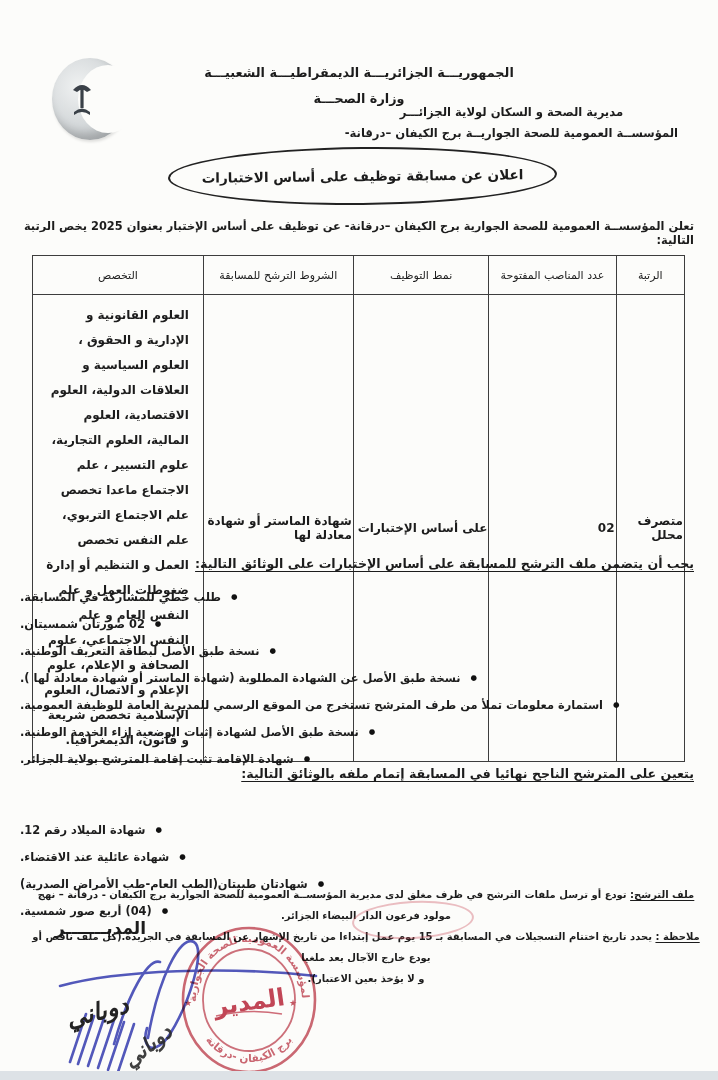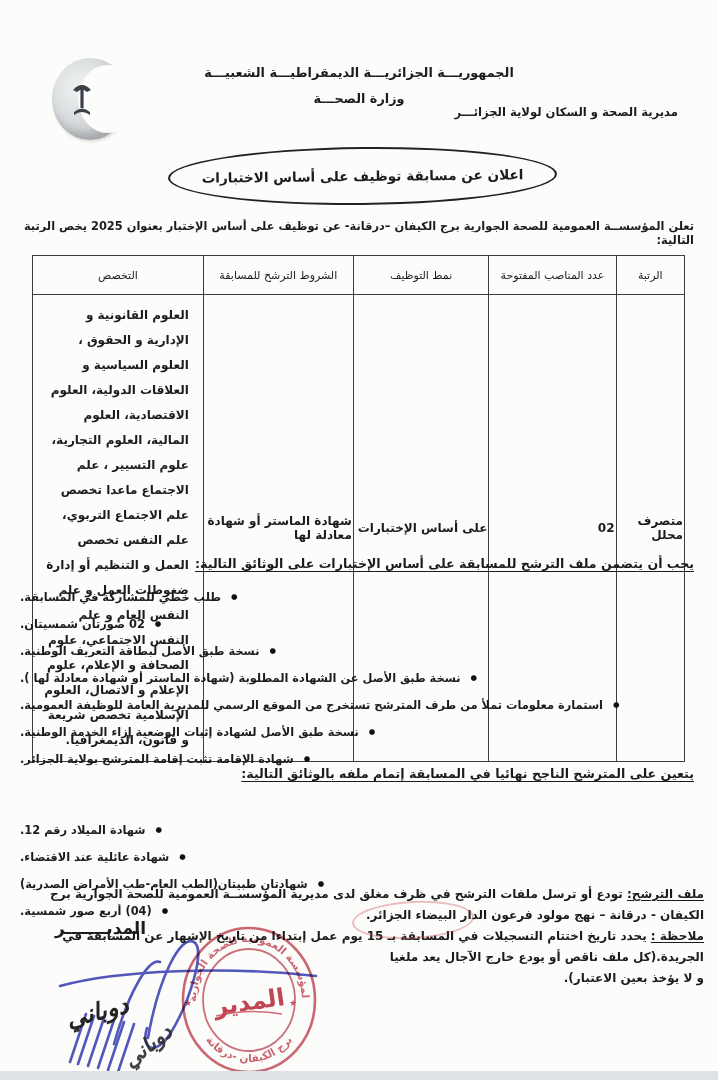--- a/index.html
+++ b/index.html
@@ -89,6 +89,7 @@
 
   <div class="hdr-right">
     <div>مديرية الصحة و السكان لولاية الجزائـــر</div>
+    <div>المؤسســة العمومية للصحة الجواريــة برج الكيفان –درقانة-</div>
   </div>
 
   <div class="oval">

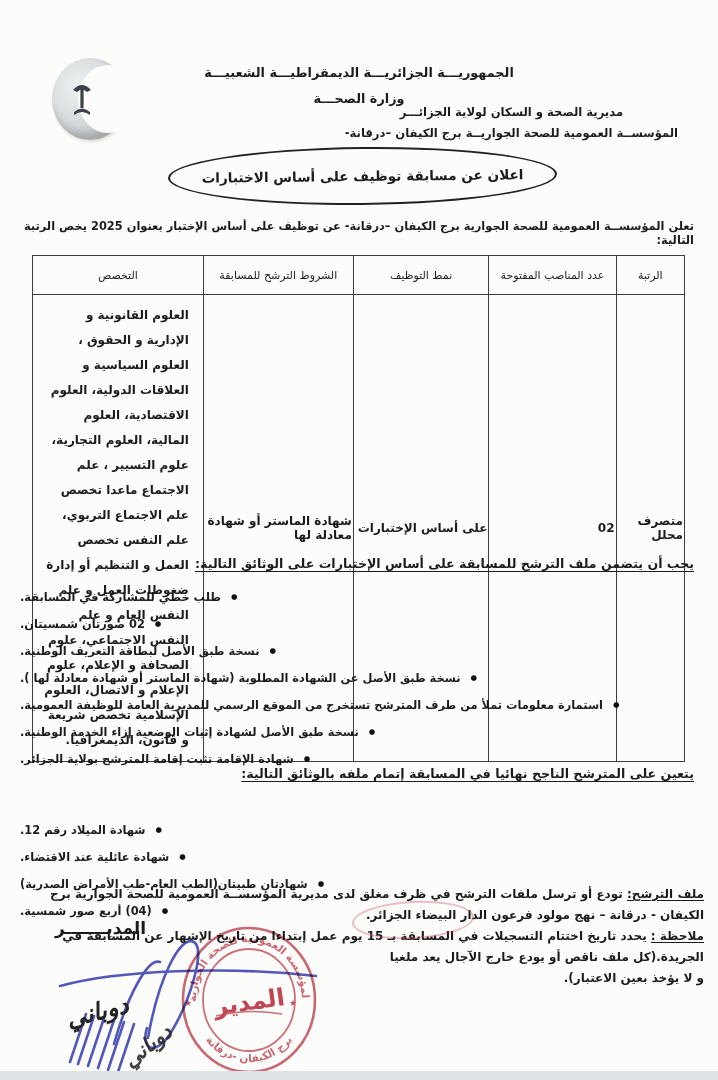--- a/index.html
+++ b/index.html
@@ -50,8 +50,8 @@
   ul.docs li{font-size:11.4px;font-weight:600;line-height:17px;margin:0 0 9px 0;}
   ul.docs li::before{content:"●";font-size:7.5px;vertical-align:2px;margin-left:10px;color:#111;}
   
-  .closing{position:absolute;top:884px;right:14px;left:28px;text-align:right;
-    font-size:12px;font-weight:600;line-height:21px;}
+  .closing{position:absolute;top:884px;right:14px;left:28px;text-align:center;
+    font-size:10px;font-weight:600;line-height:21px;}
   .lbl{font-weight:bold;text-decoration:underline;text-underline-offset:2px;}
   
   .director{position:absolute;top:918px;left:55px;font-size:17px;font-weight:bold;direction:rtl;}

